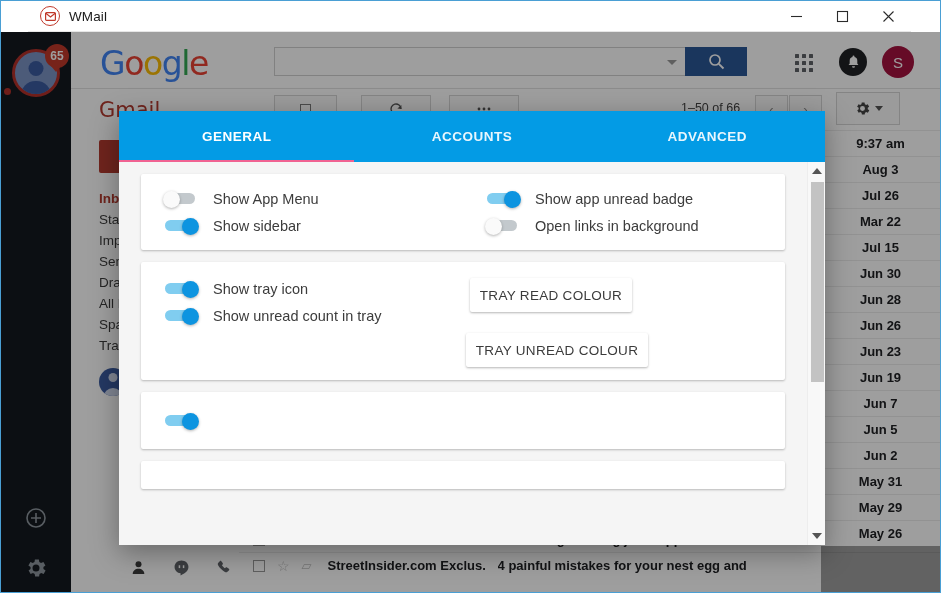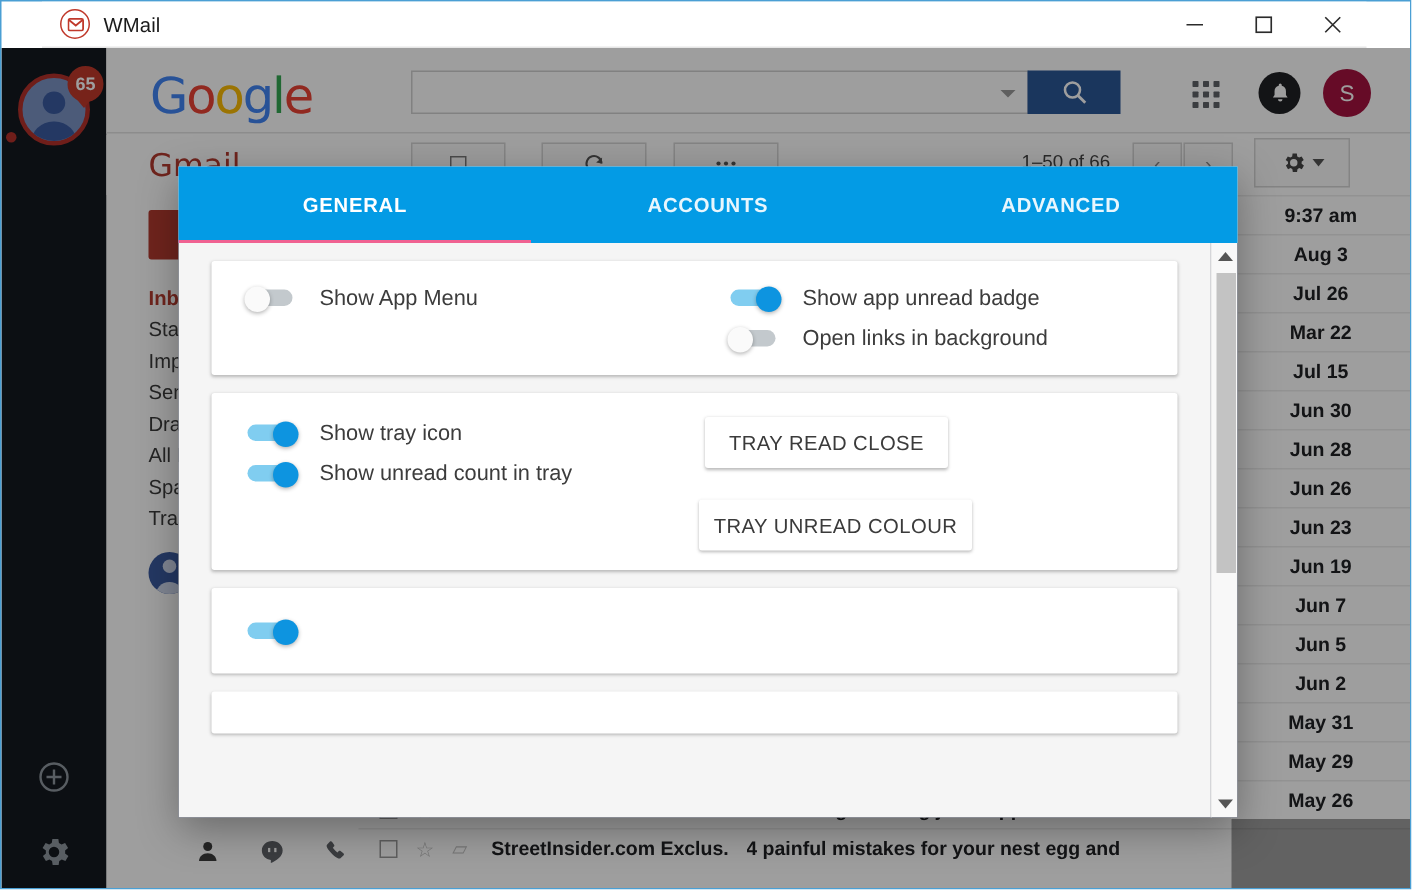--- a/index.html
+++ b/index.html
@@ -599,6 +599,13 @@
                   <span class="knob"></span>
                 </span>
                 <span class="opt-label">Show App Menu</span>
+              </div>
+              <div class="opt">
+                <span class="toggle on">
+                  <span class="track"></span>
+                  <span class="knob"></span>
+                </span>
+                <span class="opt-label">Show sidebar</span>
               </div>
             </div>
             <div class="col">

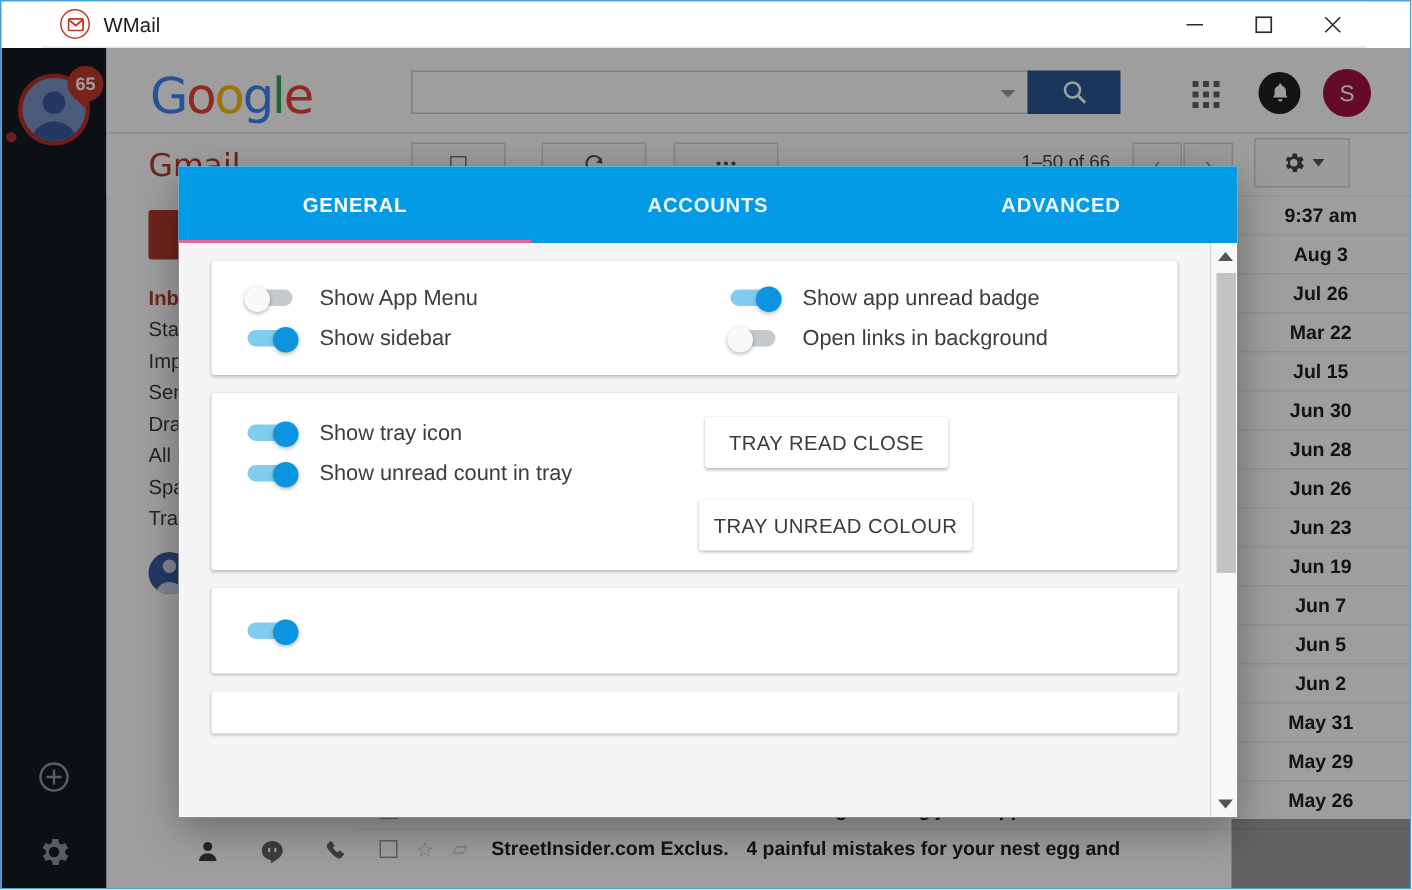--- a/index.html
+++ b/index.html
@@ -646,7 +646,7 @@
               </div>
             </div>
             <div class="tray-right">
-              <div class="flatbtn btn-read">TRAY READ CLOSE</div>
+              <div class="flatbtn btn-read">TRAY READ COLOUR</div>
               <div class="flatbtn btn-unread">TRAY UNREAD COLOUR</div>
             </div>
           </div>

